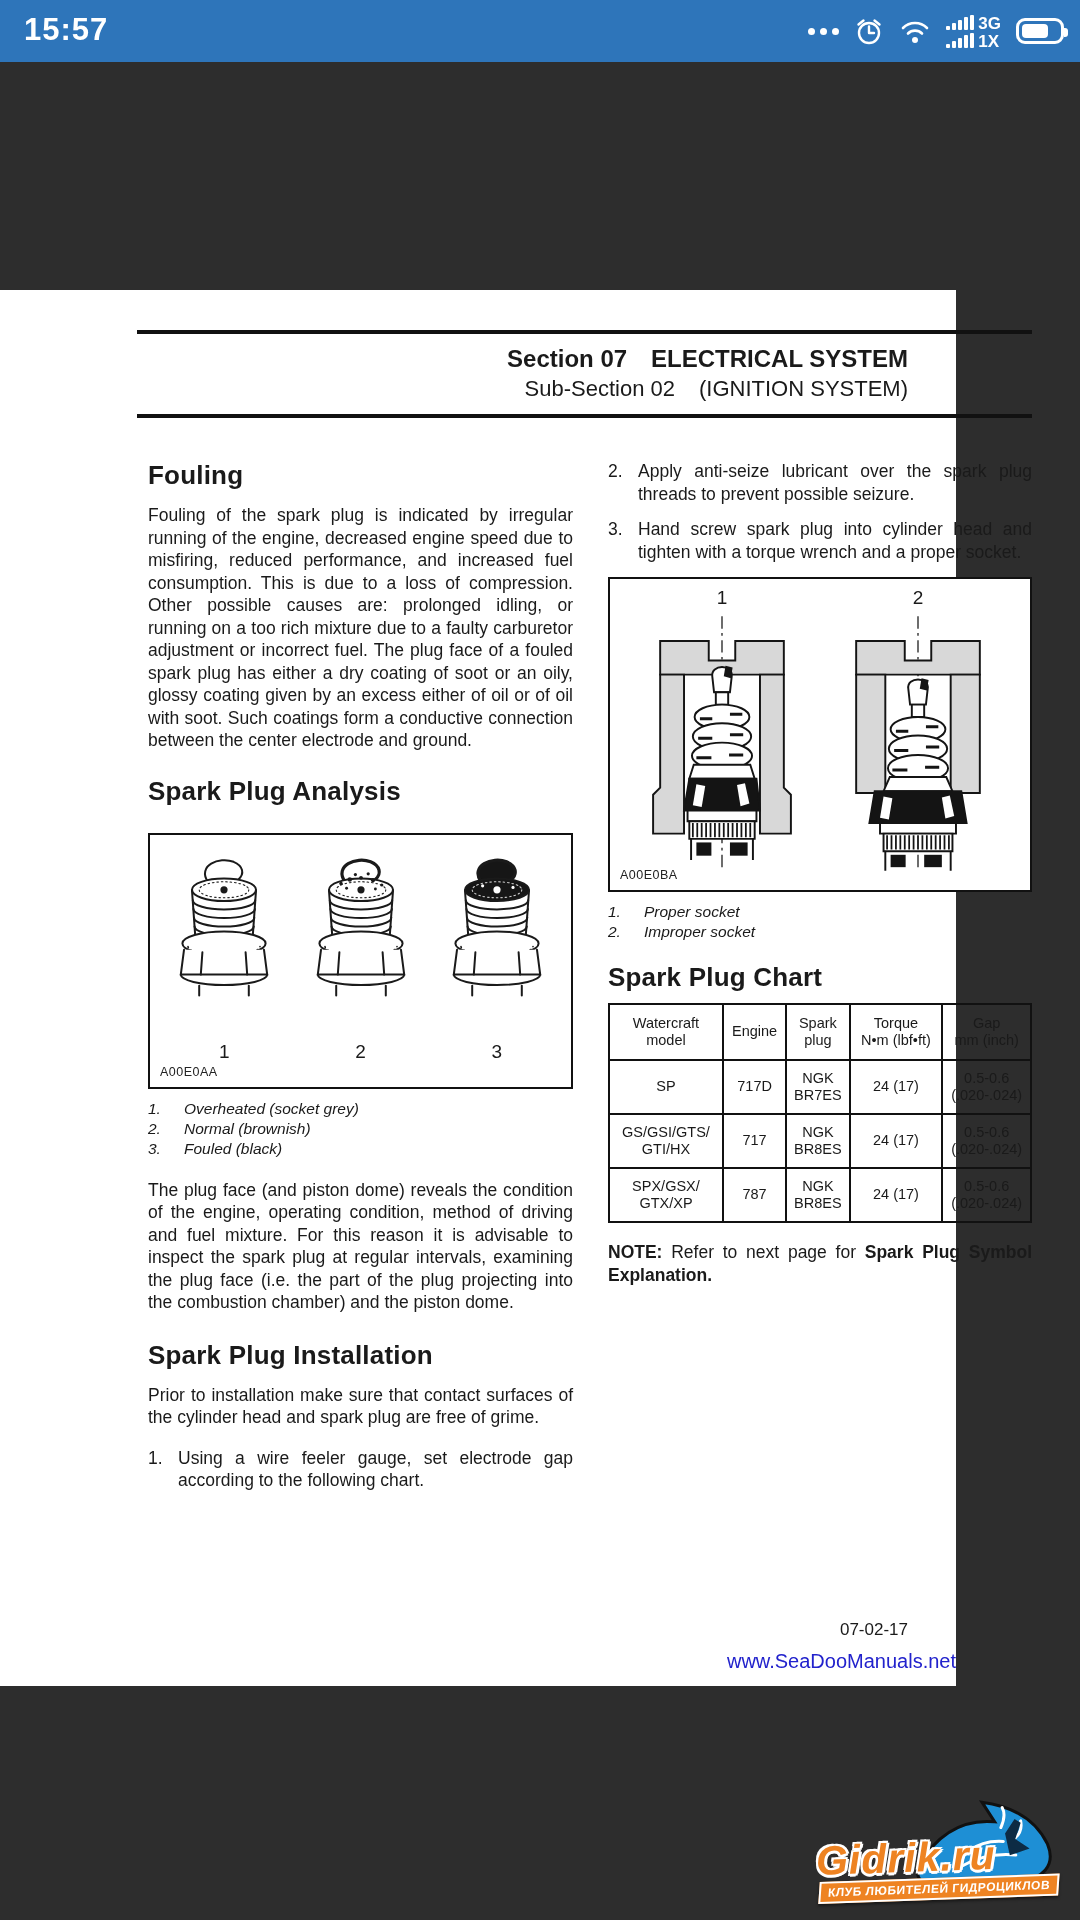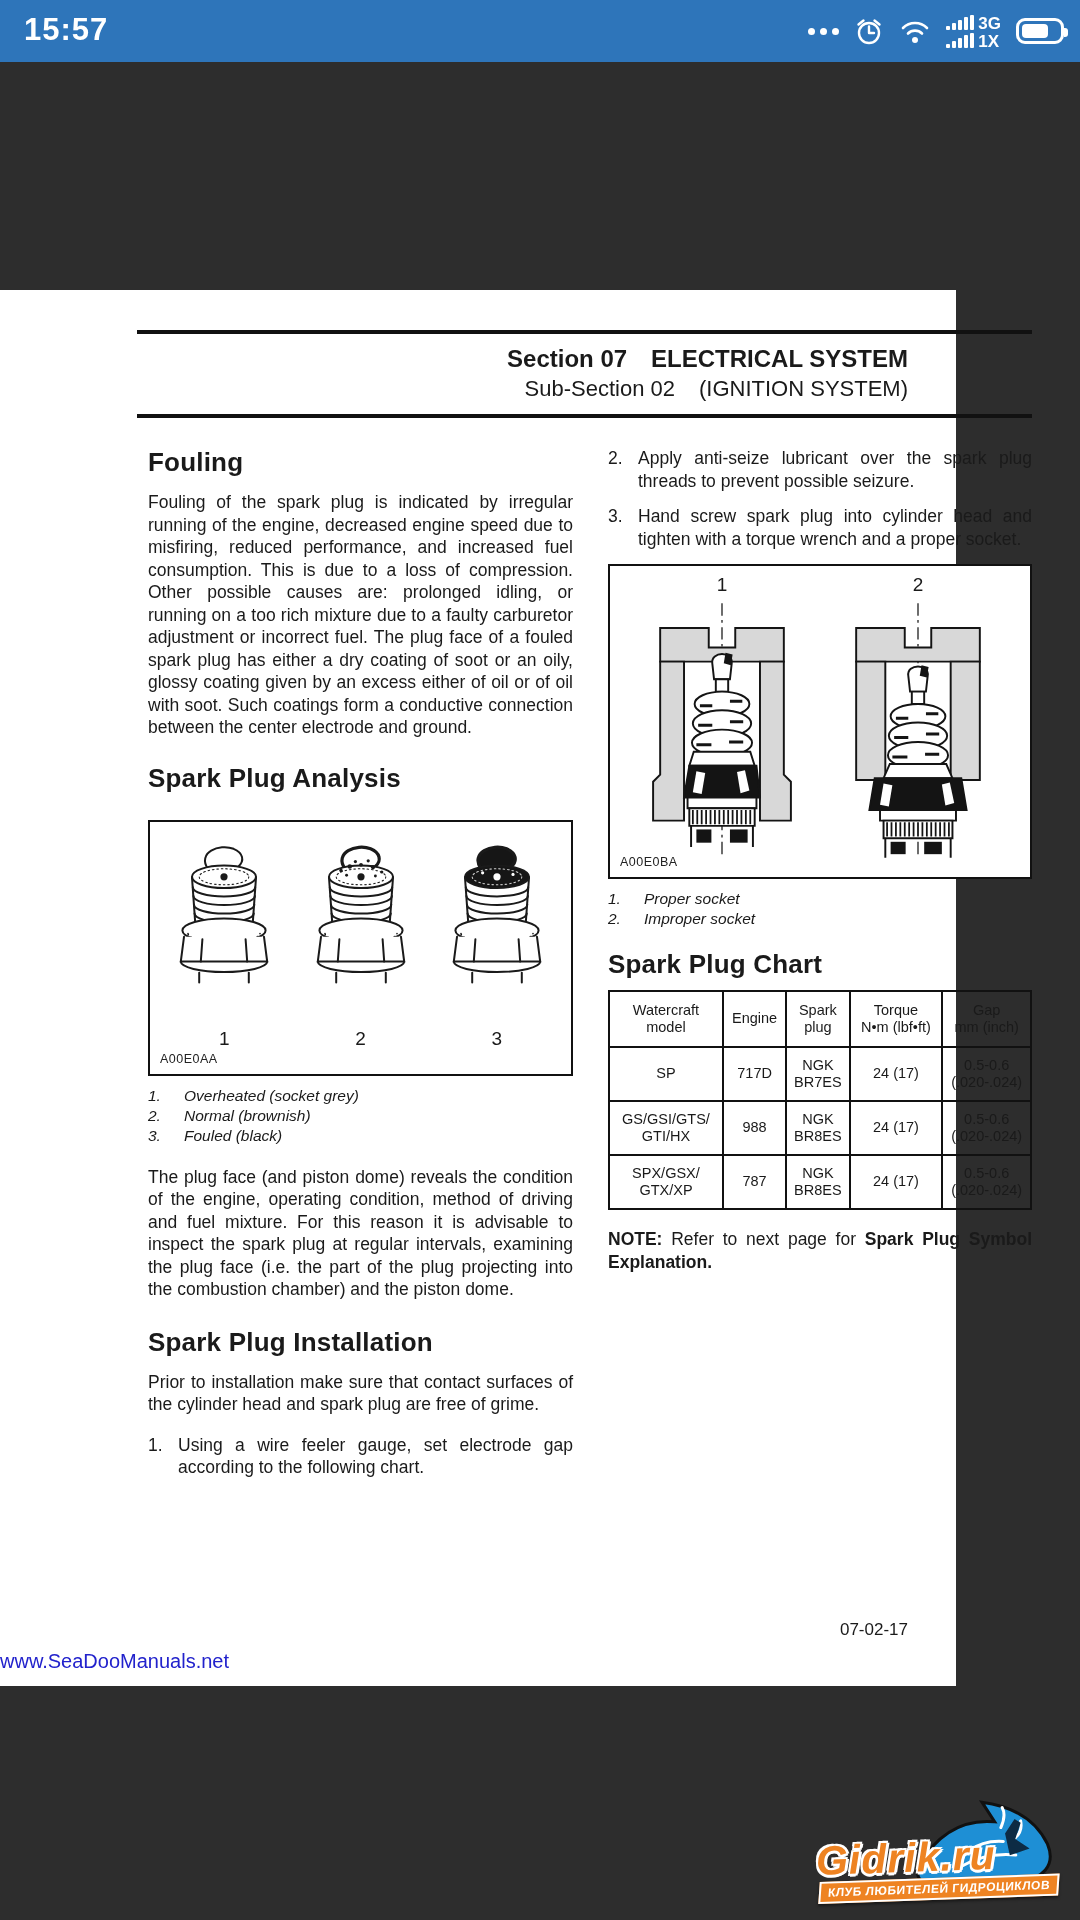--- a/index.html
+++ b/index.html
@@ -36,7 +36,7 @@
   .hdr-l2 { font-size:22px; }
   .hdr-gap { display:inline-block; width:24px; }
 
-  .cols { display:flex; gap:35px; margin-top:29px; }
+  .cols { display:flex; gap:35px; margin-top:42px; }
   .col-l { width:425px; flex:none; }
   .col-r { width:424px; flex:none; }
 

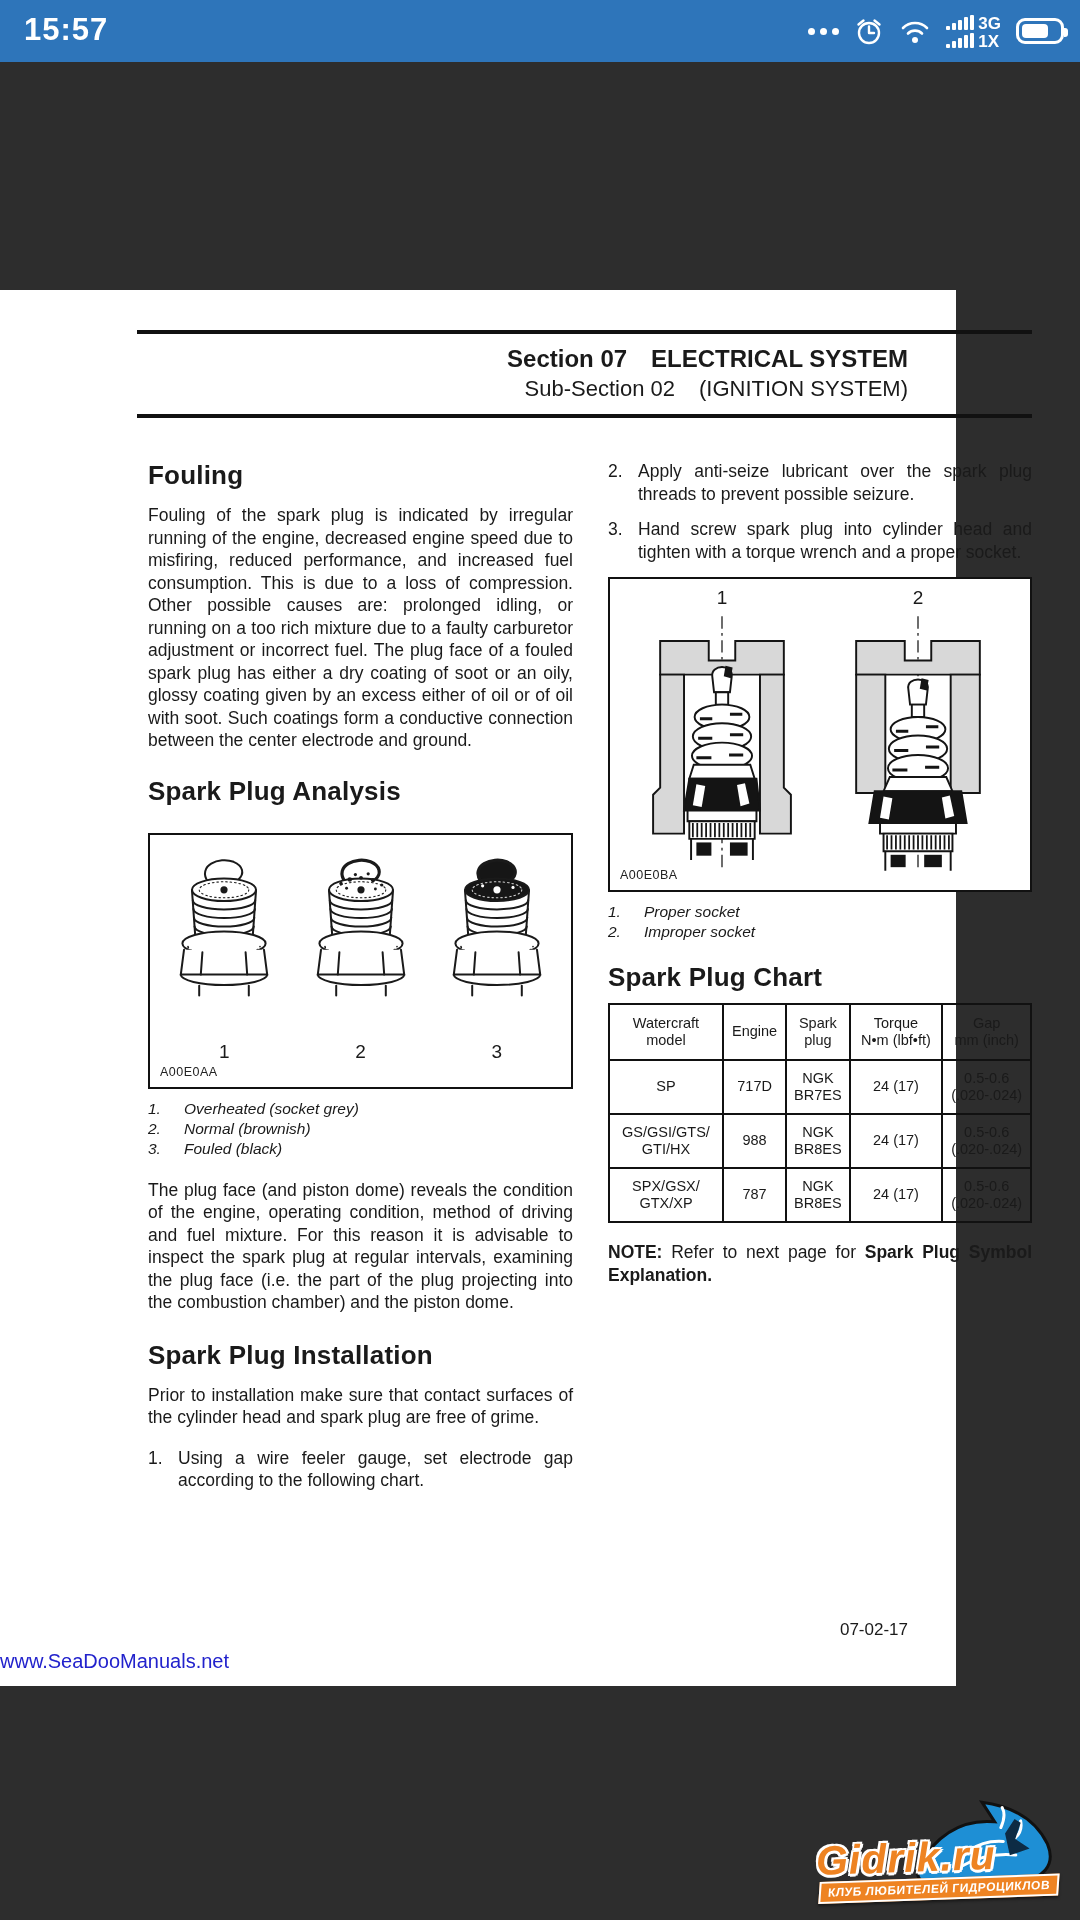--- a/index.html
+++ b/index.html
@@ -403,7 +403,7 @@
             <tr>
               <td>GS/GSI/GTS/
 GTI/HX</td>
-              <td>988</td>
+              <td>717</td>
               <td>NGK
 BR8ES</td>
               <td>24 (17)</td>

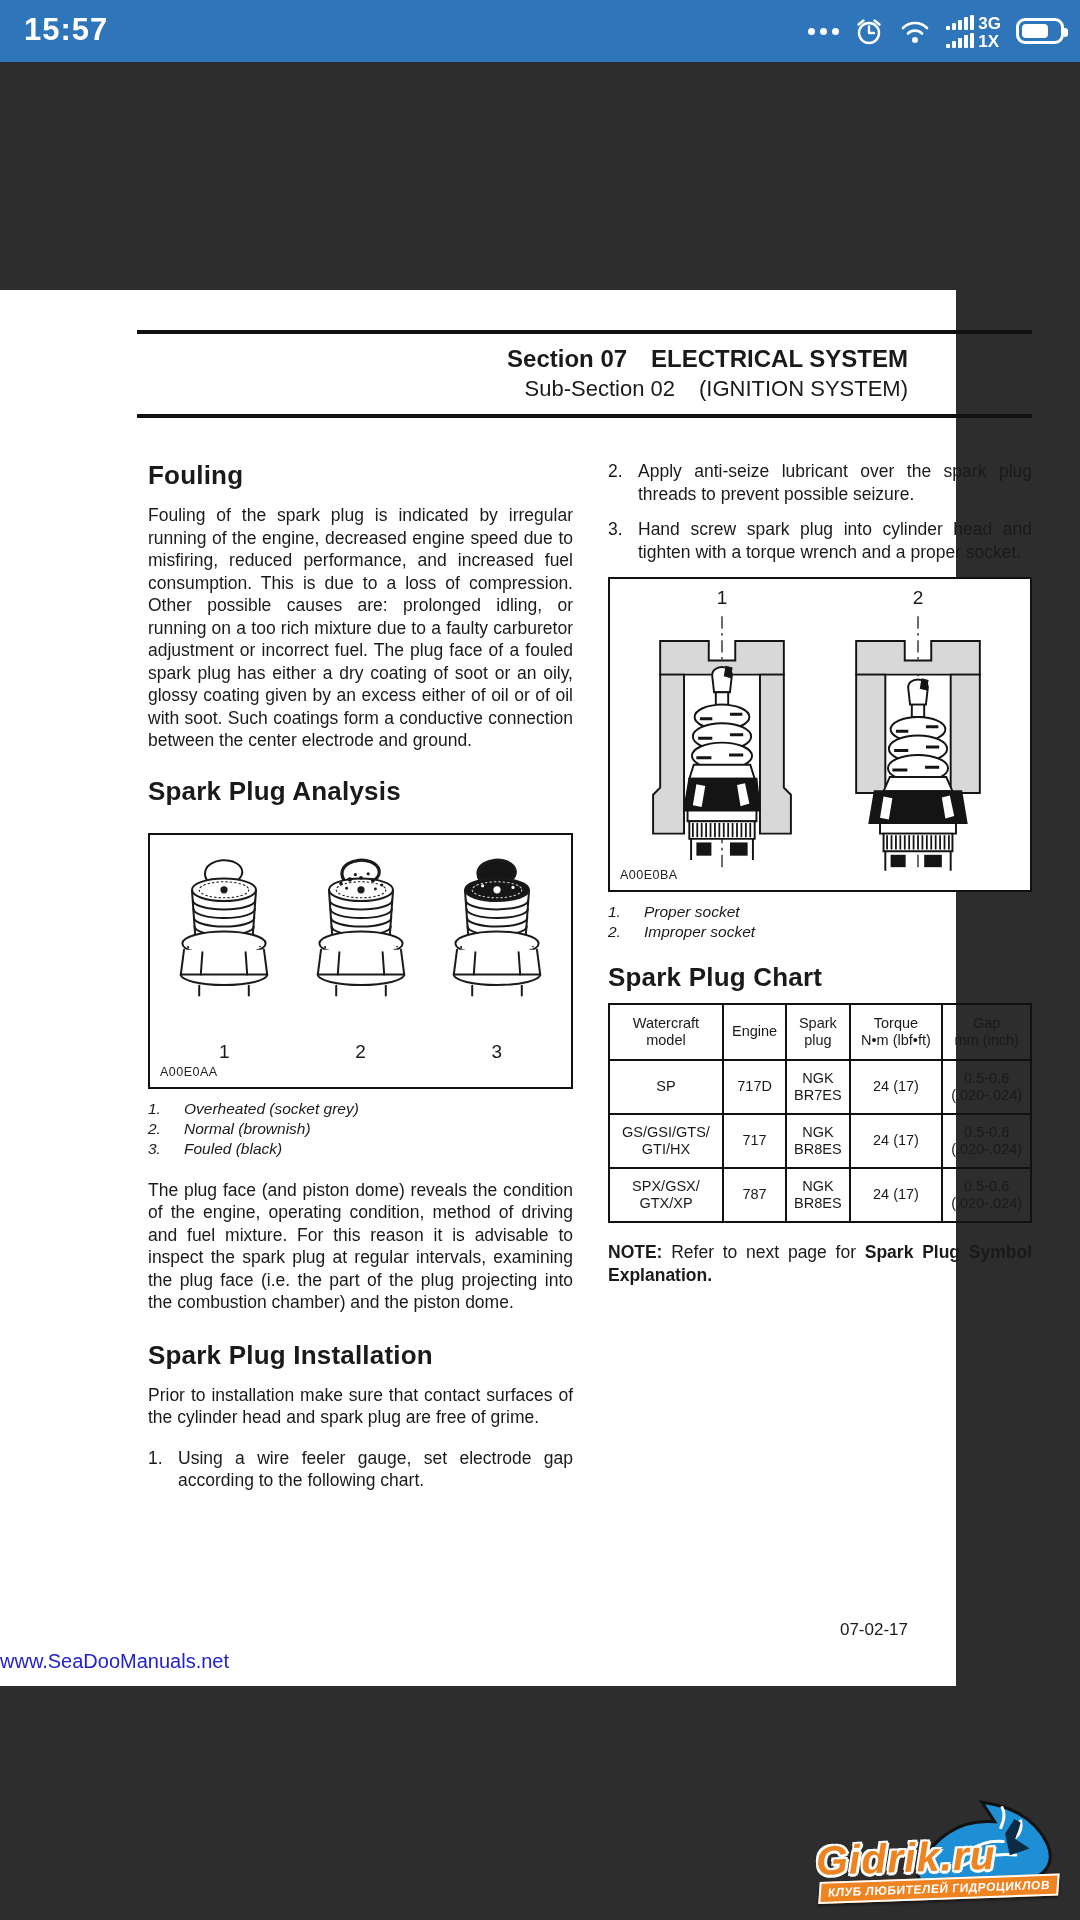--- a/index.html
+++ b/index.html
@@ -75,7 +75,7 @@
   .note b { font-weight:700; }
 
   .page-code { position:absolute; right:48px; top:1330px; font-size:17px; }
-  .site-link { position:absolute; left:0; right:0; top:1360px; text-align:left;
+  .site-link { position:absolute; left:0; right:0; top:1360px; text-align:right;
     font-size:20px; color:#2222cc; text-decoration:none; }
 
   

